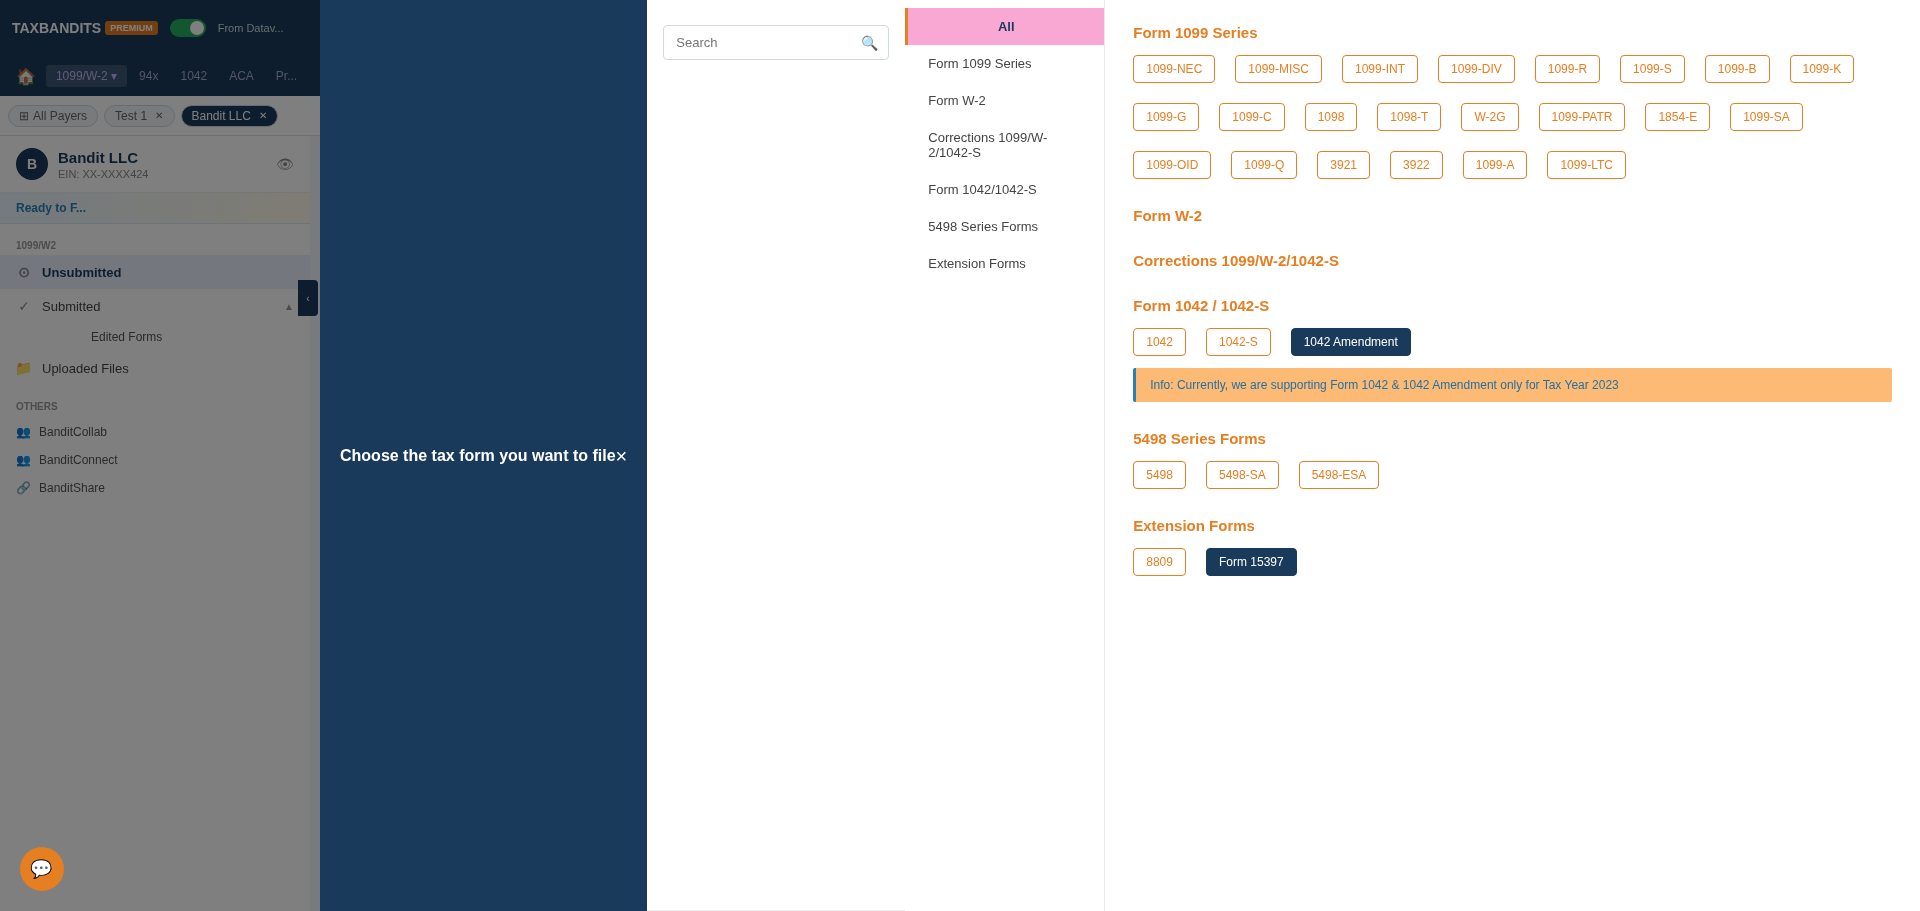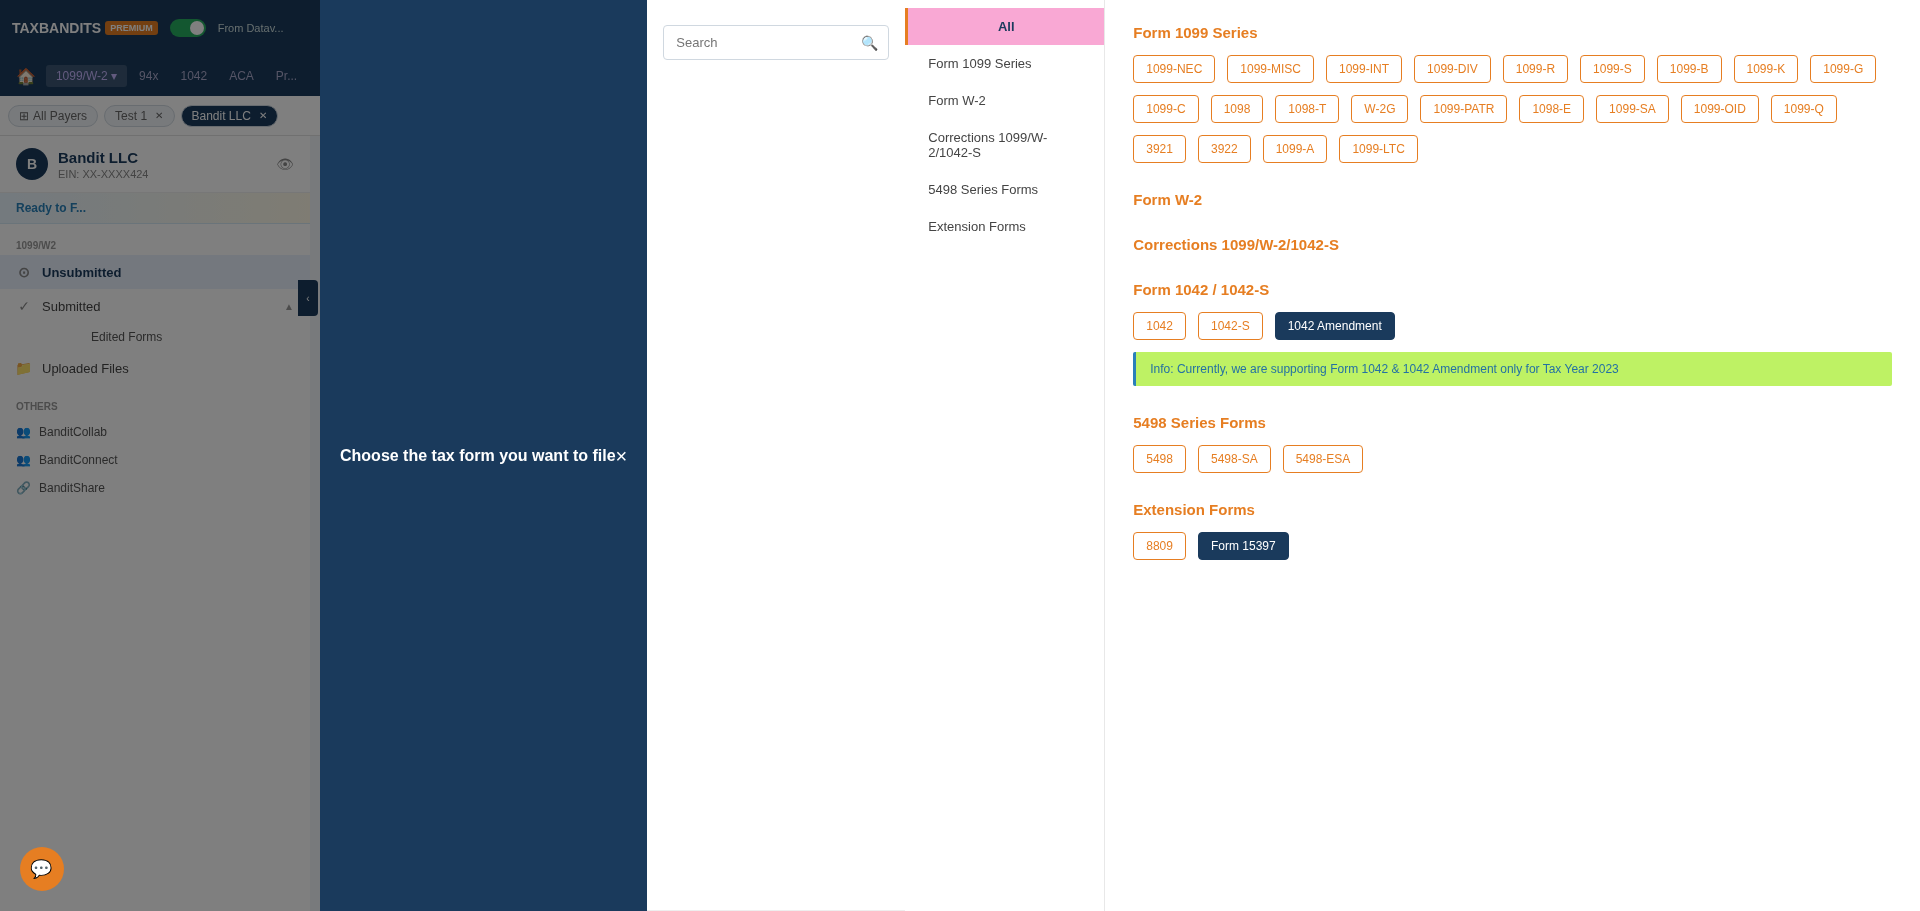--- a/index.html
+++ b/index.html
@@ -59,7 +59,7 @@
 
     .form-section { margin-bottom: 28px; }
     .form-section-title { font-size: 15px; font-weight: 700; color: #e67e22; margin-bottom: 14px; }
-    .form-tags { display: flex; flex-wrap: wrap; gap: 12px; }
+    .form-tags { display: flex; flex-wrap: wrap; gap: 20px; }
     .form-tag { border: 1px solid #e67e22; color: #e67e22; background: #fff; border-radius: 4px; padding: 6px 12px; font-size: 12px; cursor: pointer; font-weight: 500; }
     .form-tag.selected { background: #1a3a5c; color: #fff; border-color: #1a3a5c; }
 

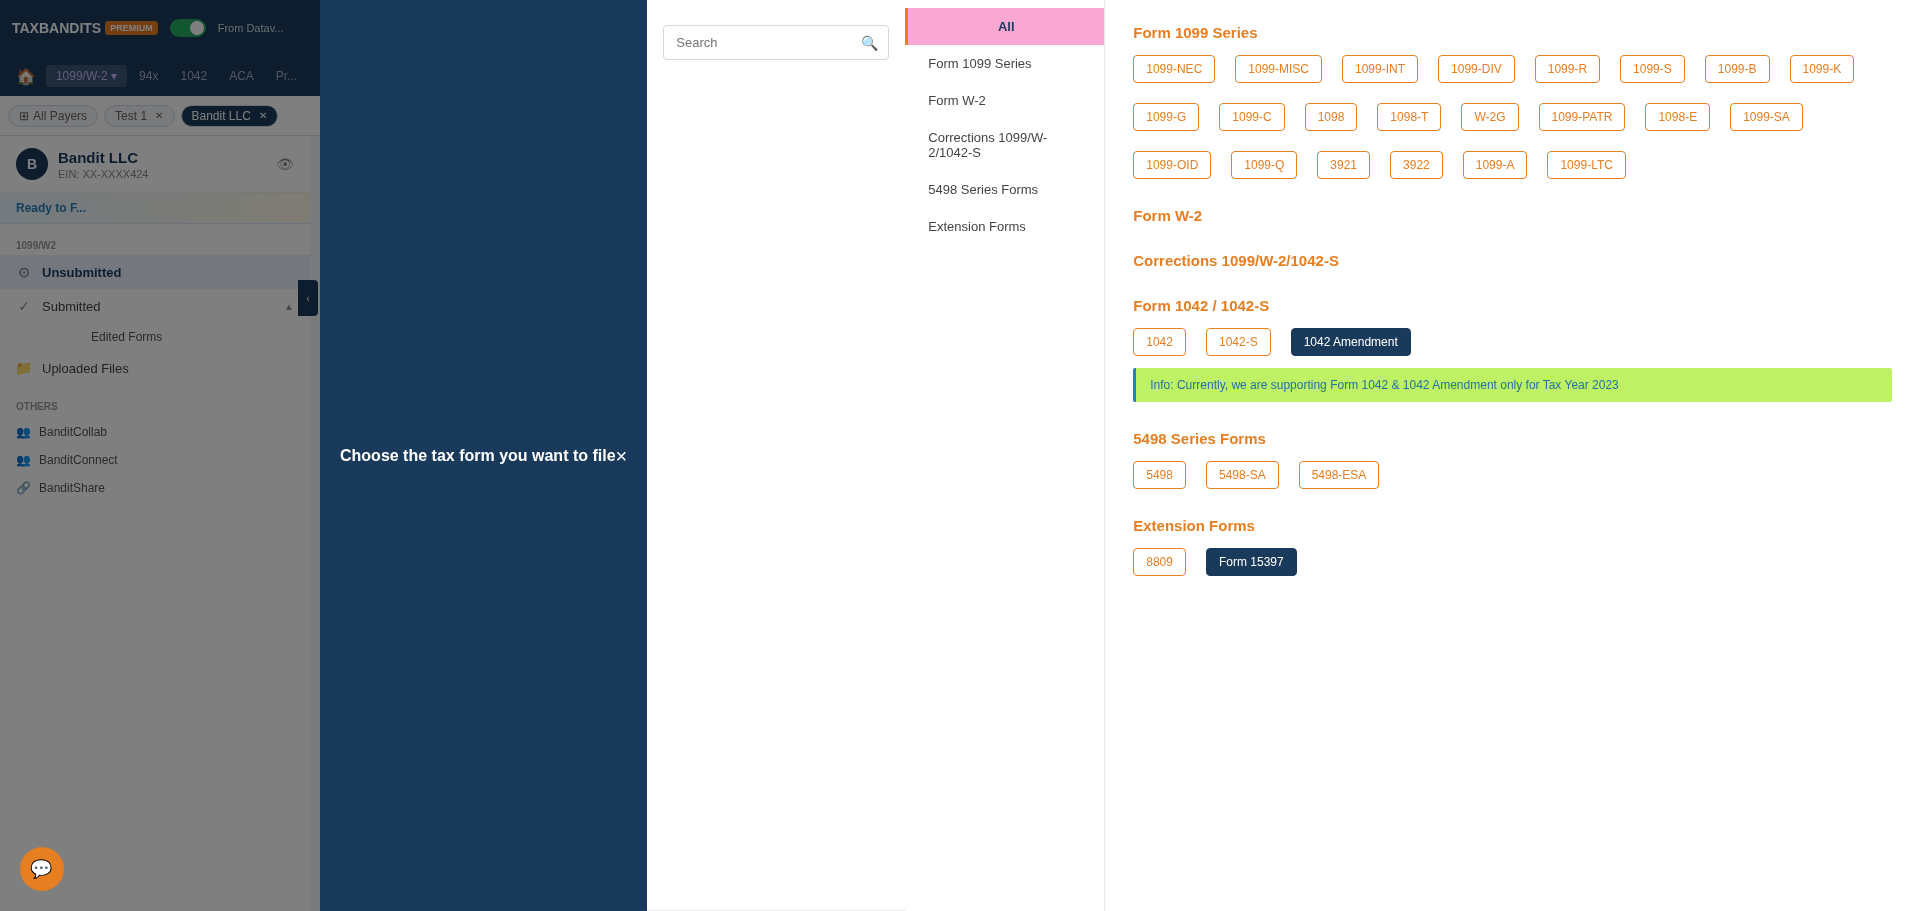--- a/index.html
+++ b/index.html
@@ -208,7 +208,7 @@
             <button class="form-tag">1098-T</button>
             <button class="form-tag">W-2G</button>
             <button class="form-tag">1099-PATR</button>
-            <button class="form-tag">1098-E</button>
+            <button class="form-tag">1854-E</button>
             <button class="form-tag">1099-SA</button>
             <button class="form-tag">1099-OID</button>
             <button class="form-tag">1099-Q</button>

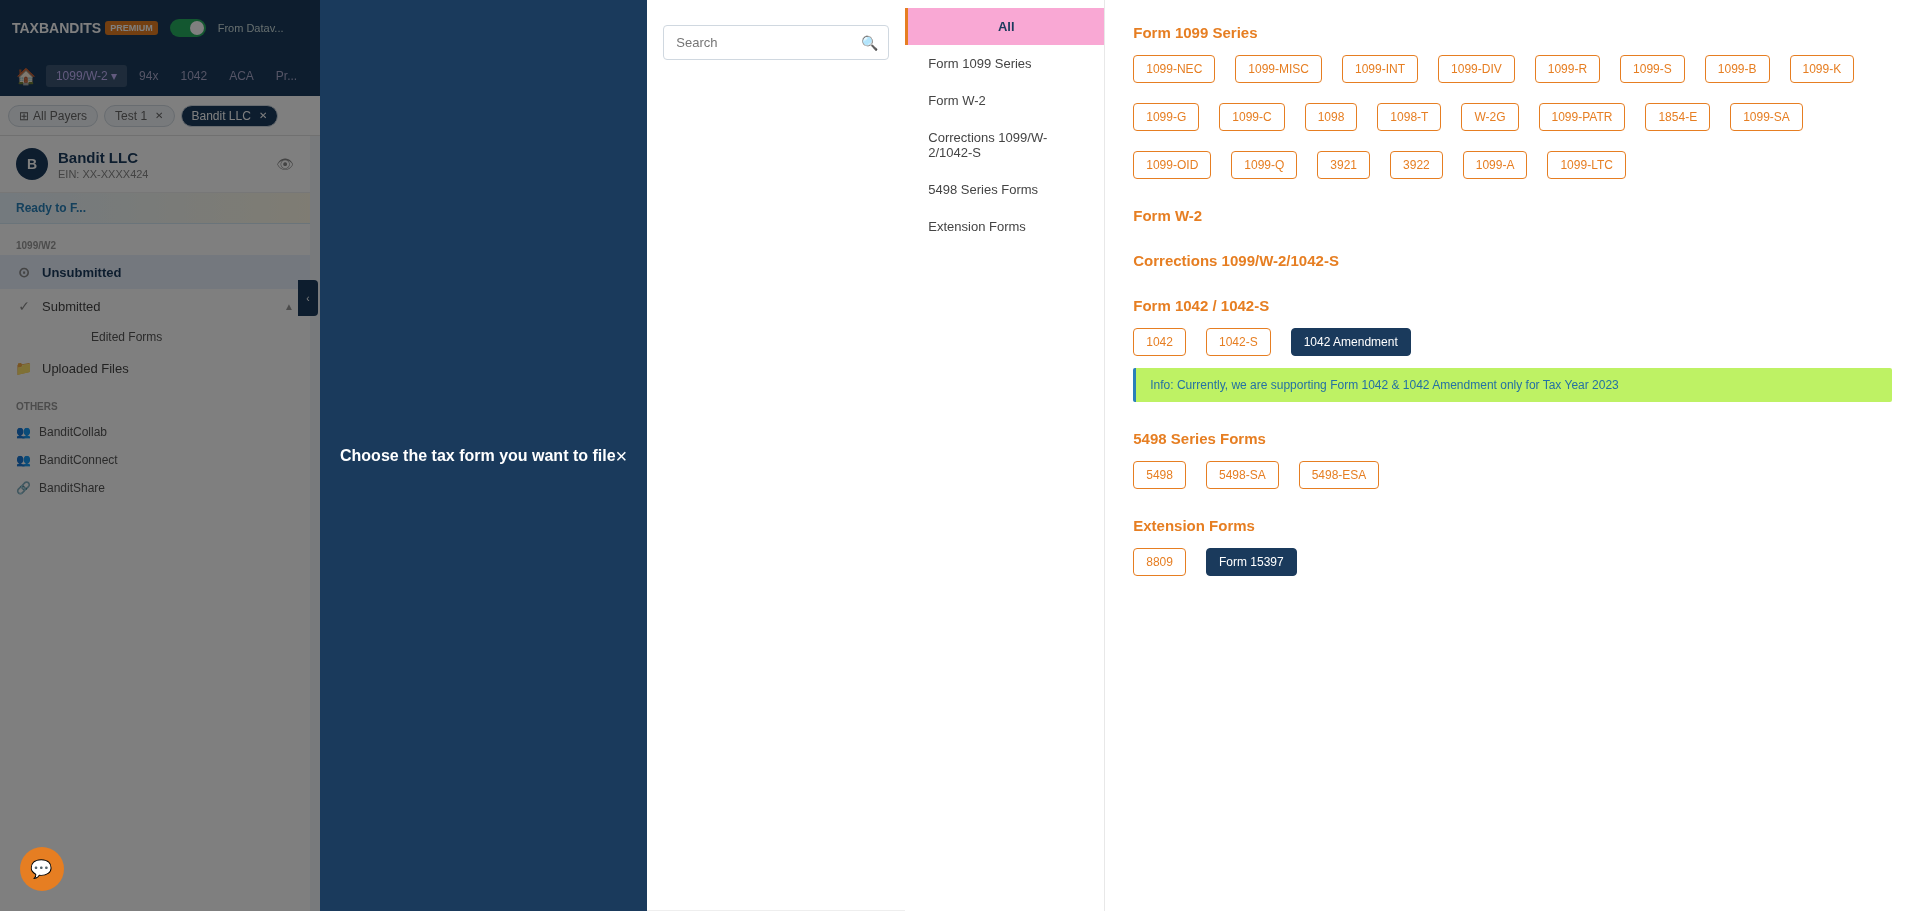--- a/index.html
+++ b/index.html
@@ -186,6 +186,7 @@
       <div class="modal-nav-item">Form 1099 Series</div>
       <div class="modal-nav-item">Form W-2</div>
       <div class="modal-nav-item">Corrections 1099/W-2/1042-S</div>
+      <div class="modal-nav-item">Form 1042/1042-S</div>
       <div class="modal-nav-item">5498 Series Forms</div>
       <div class="modal-nav-item">Extension Forms</div>
     </div>

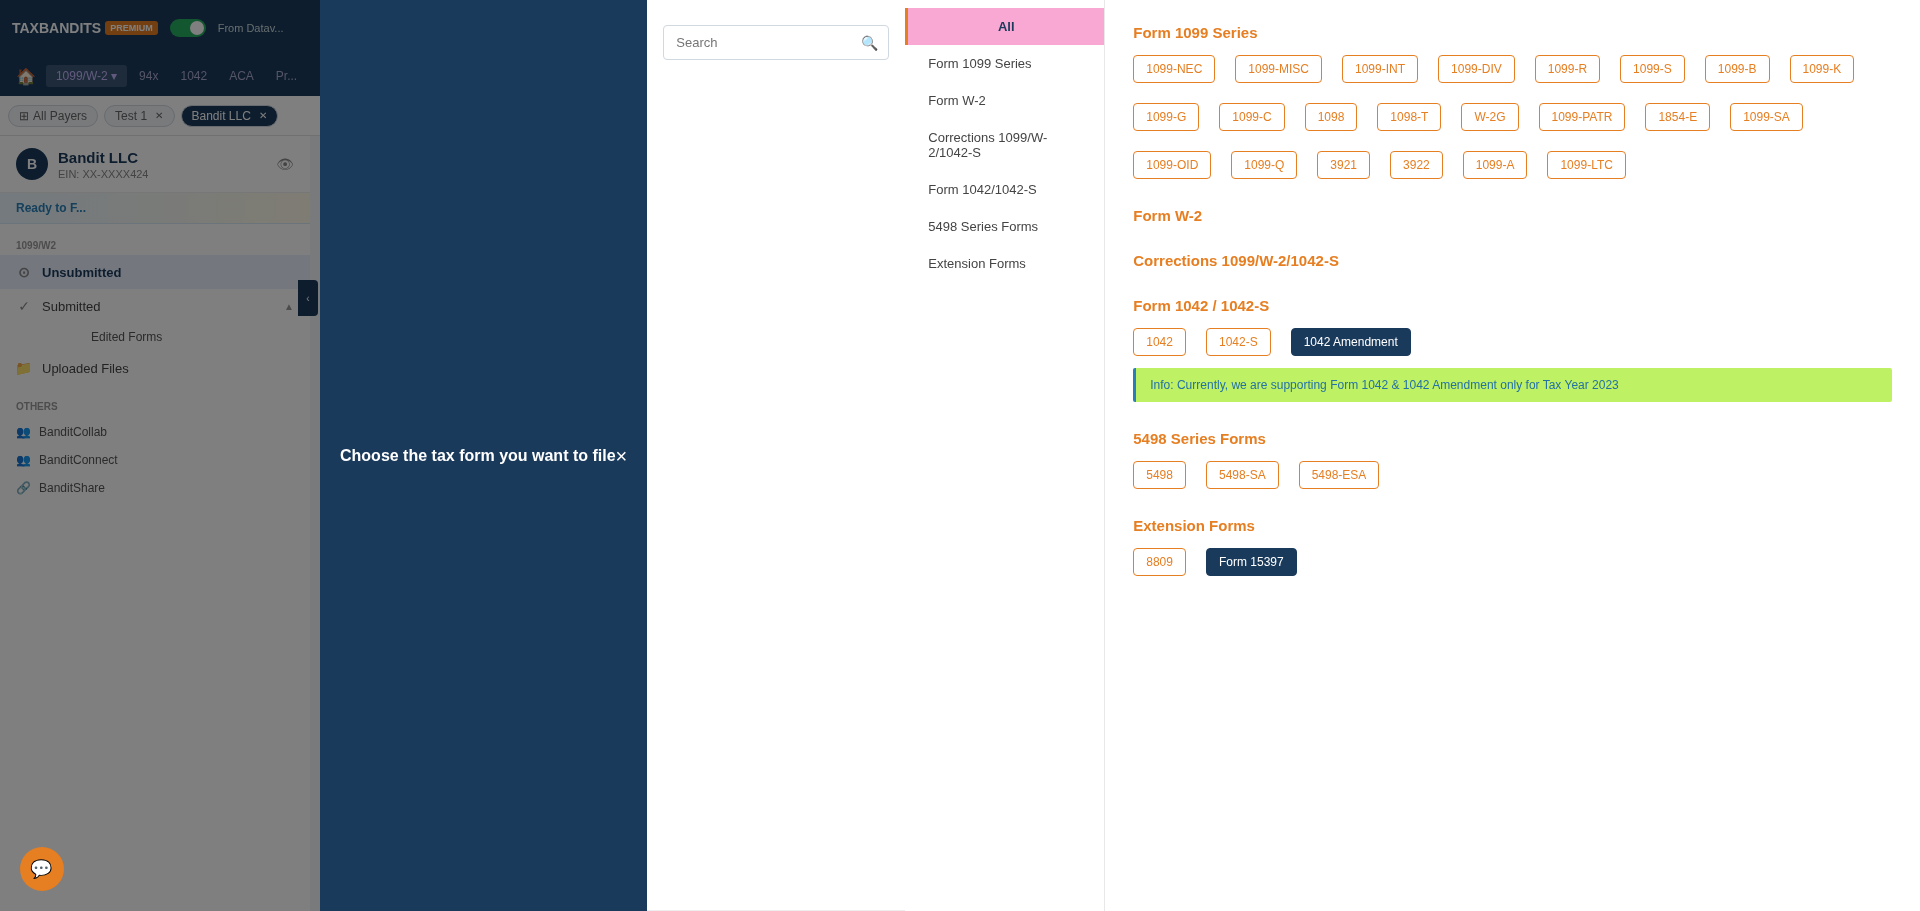--- a/index.html
+++ b/index.html
@@ -68,7 +68,7 @@
     .search-input { width: 100%; padding: 9px 36px 9px 12px; border: 1px solid #d0d8e0; border-radius: 4px; font-size: 13px; outline: none; }
     .search-icon { position: absolute; right: 10px; top: 50%; transform: translateY(-50%); color: #999; font-size: 14px; }
 
-    .info-box { background: #bef264; border-left: 3px solid #2980b9; border-radius: 2px; padding: 10px 14px; font-size: 12px; color: #2471a3; margin-top: 12px; }
+    .info-box { background: #fdba74; border-left: 3px solid #2980b9; border-radius: 2px; padding: 10px 14px; font-size: 12px; color: #2471a3; margin-top: 12px; }
 
     .chat-bubble { position: fixed; bottom: 20px; left: 20px; width: 44px; height: 44px; background: #e67e22; border-radius: 50%; display: flex; align-items: center; justify-content: center; cursor: pointer; z-index: 200; }
     .chat-bubble-icon { color: #fff; font-size: 18px; }

